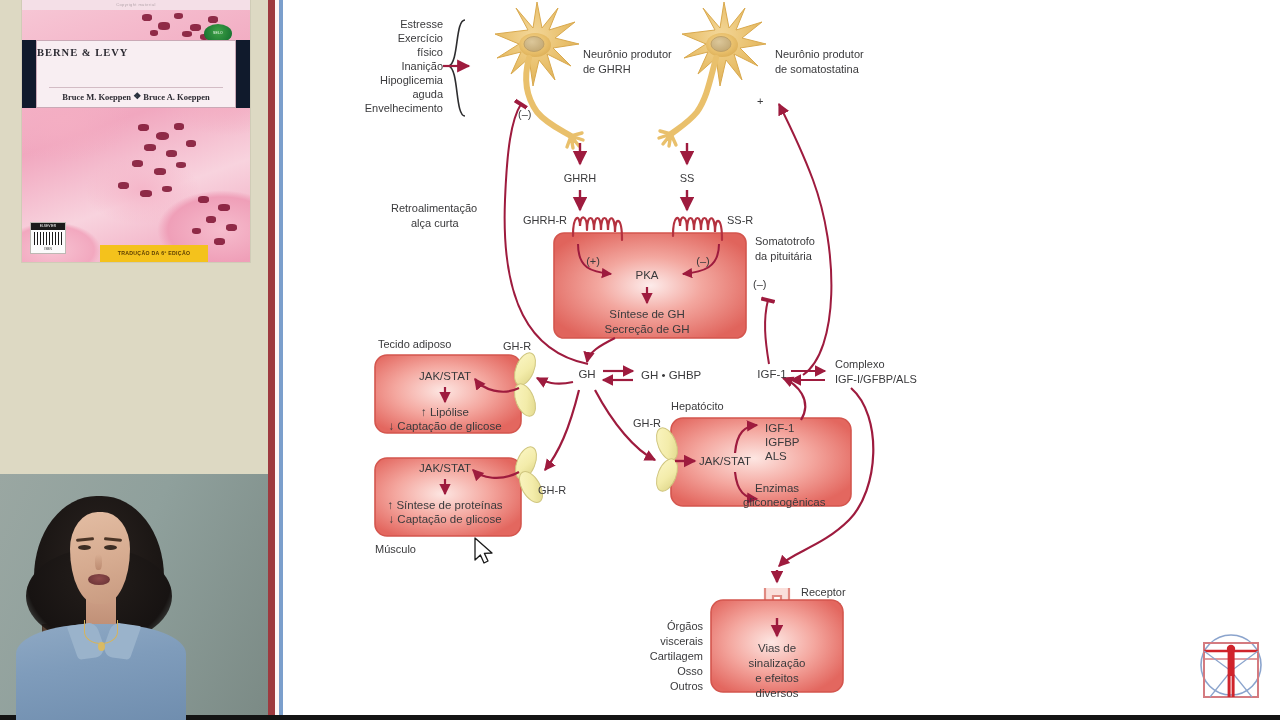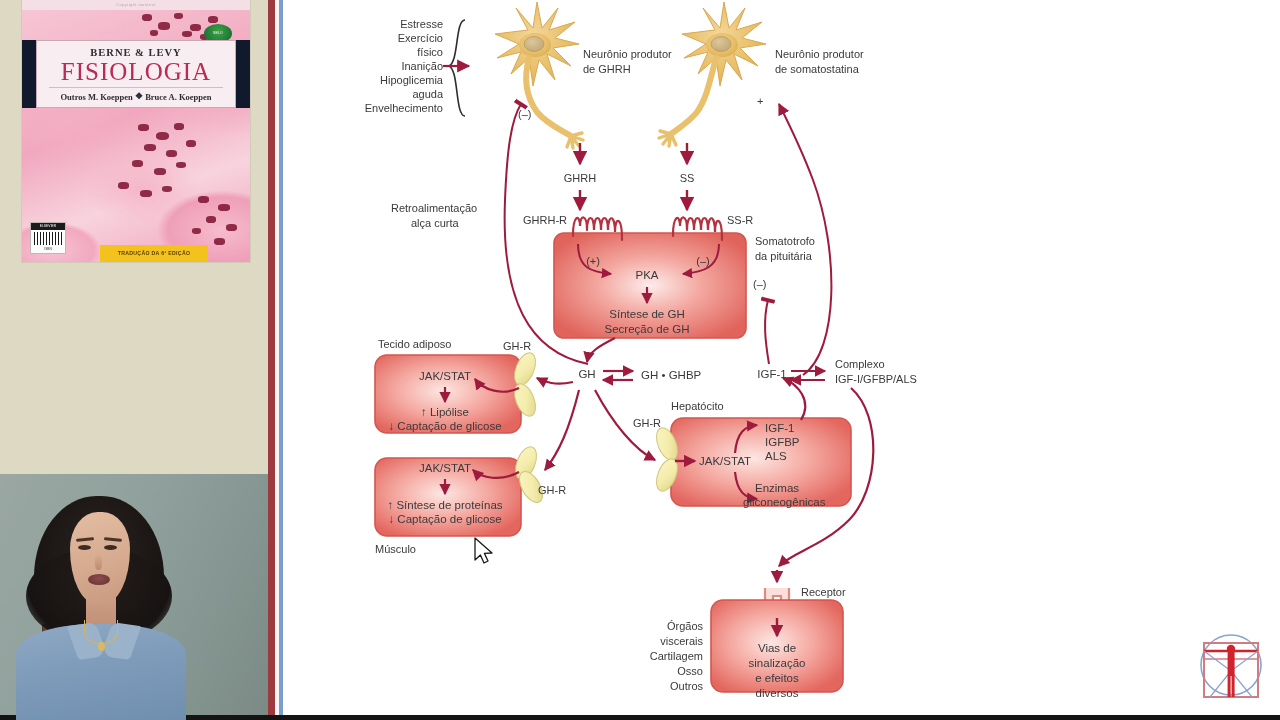--- a/index.html
+++ b/index.html
@@ -46,7 +46,7 @@
   }
   .book-side.l{ left:0px; } .book-side.r{ right:0px; }
   .bl-brand{
-    position:absolute; left:0; right:0; top:6px; text-align:center;
+    position:absolute; left:0; right:0; top:6px; text-align:left;
     font-family:"Liberation Serif", serif; font-weight:bold;
     font-size:10.5px; letter-spacing:1px; color:#2d2b33;
   }

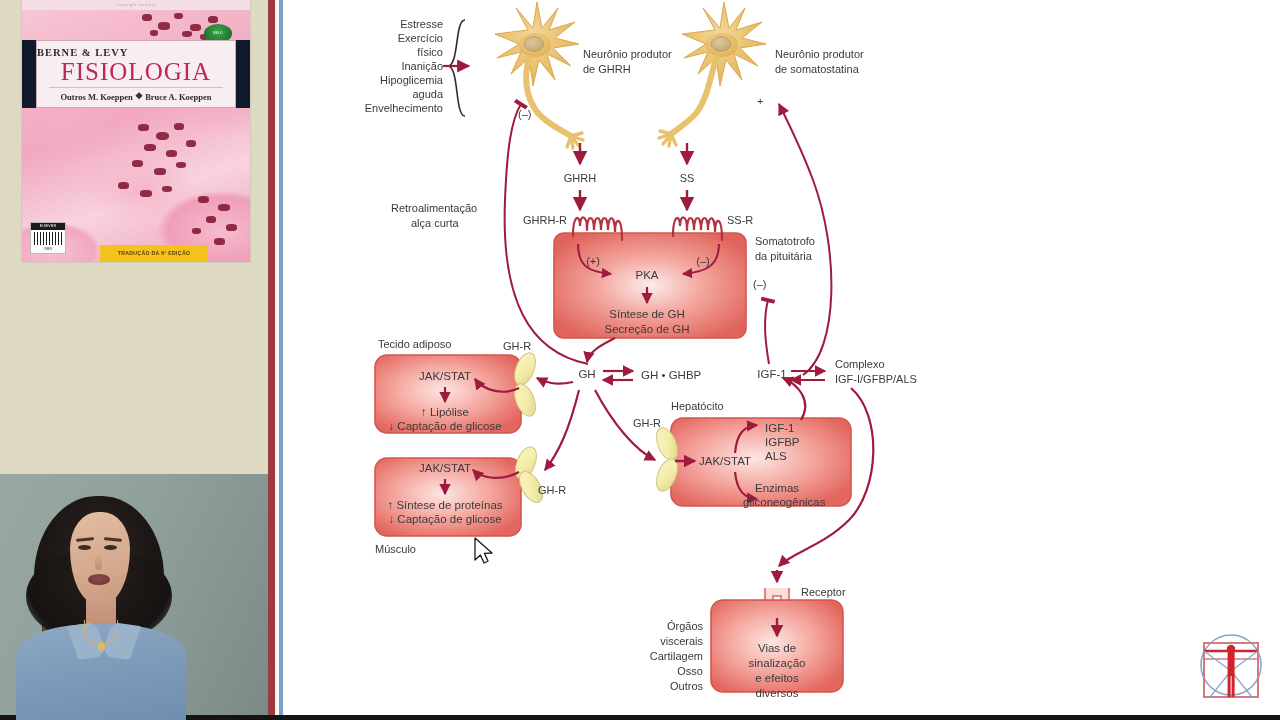--- a/index.html
+++ b/index.html
@@ -197,7 +197,6 @@
 
       <div class="book-frame">
         <div class="bl-brand">BERNE &amp; LEVY</div>
-        <div class="bl-title">FISIOLOGIA</div>
         <div class="bl-rule"></div>
         <div class="bl-authors">
           <span>Outros M. Koeppen</span>

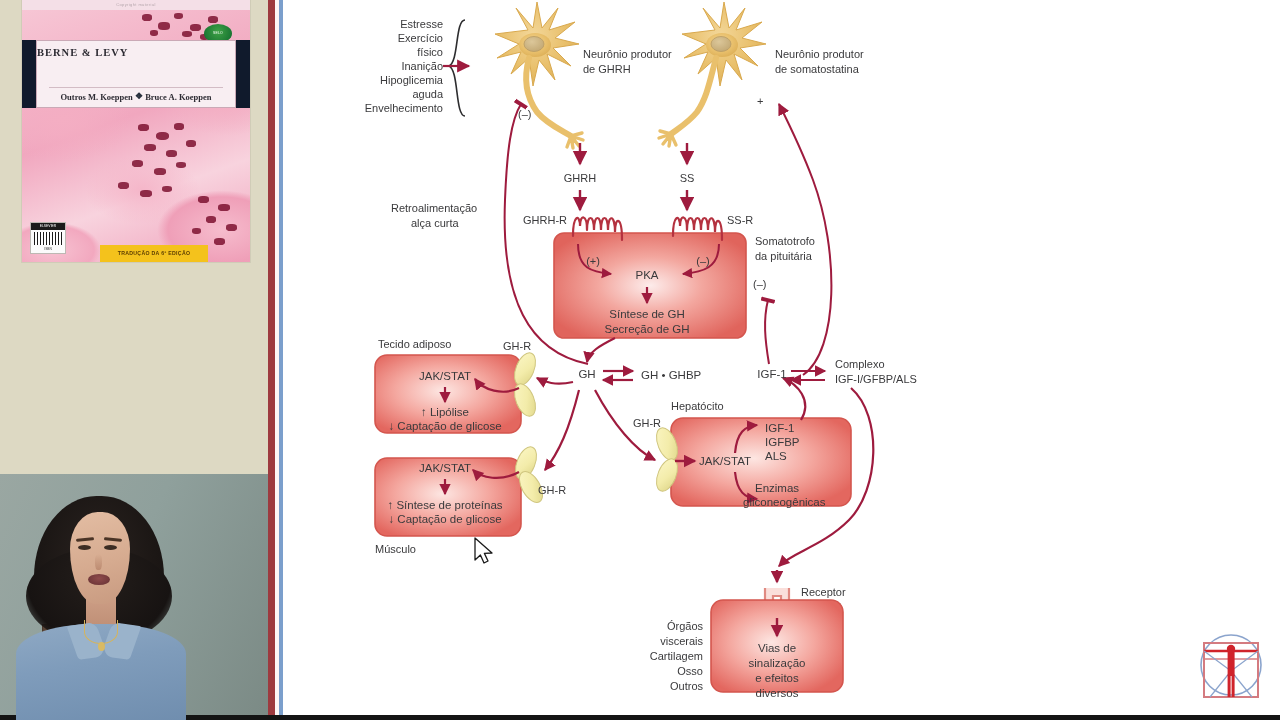--- a/index.html
+++ b/index.html
@@ -199,7 +199,7 @@
         <div class="bl-brand">BERNE &amp; LEVY</div>
         <div class="bl-rule"></div>
         <div class="bl-authors">
-          <span>Outros M. Koeppen</span>
+          <span>Bruce M. Koeppen</span>
           <span class="bl-diamond">❖</span>
           <span>Bruce A. Koeppen</span>
         </div>

